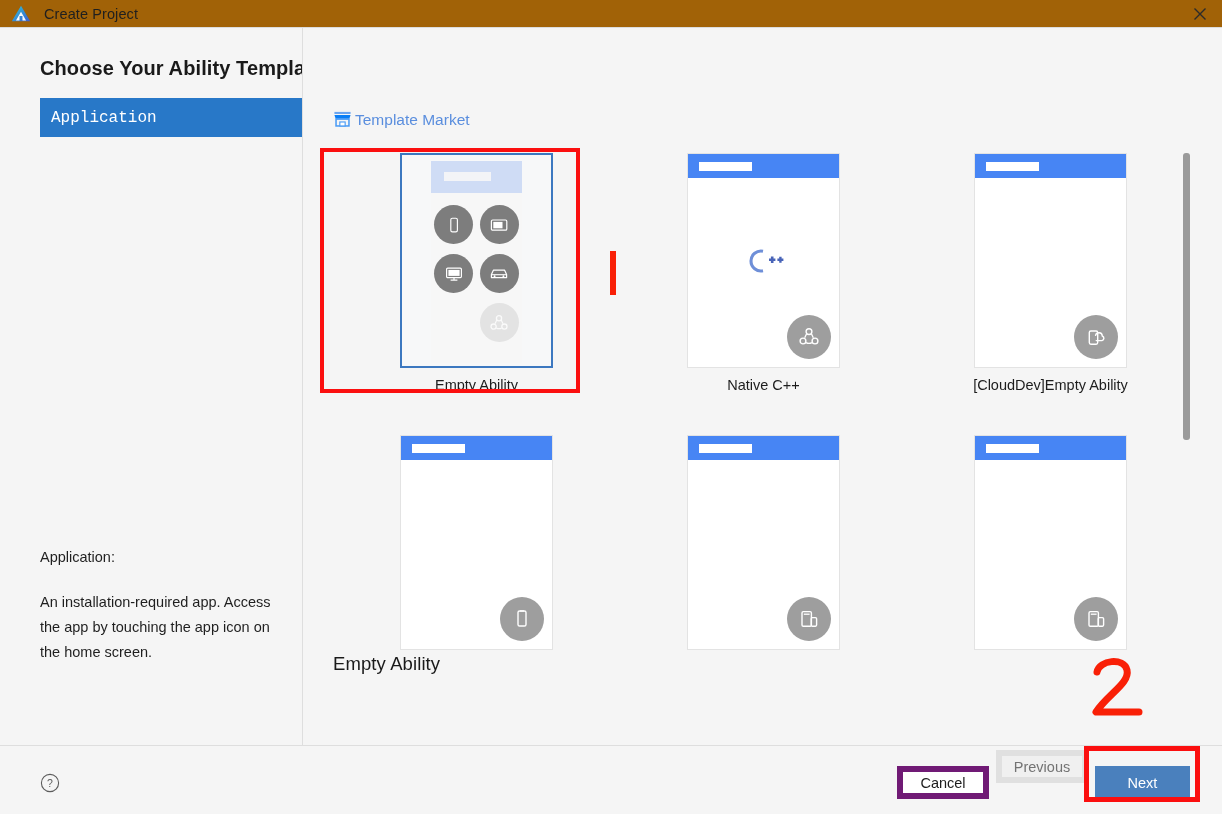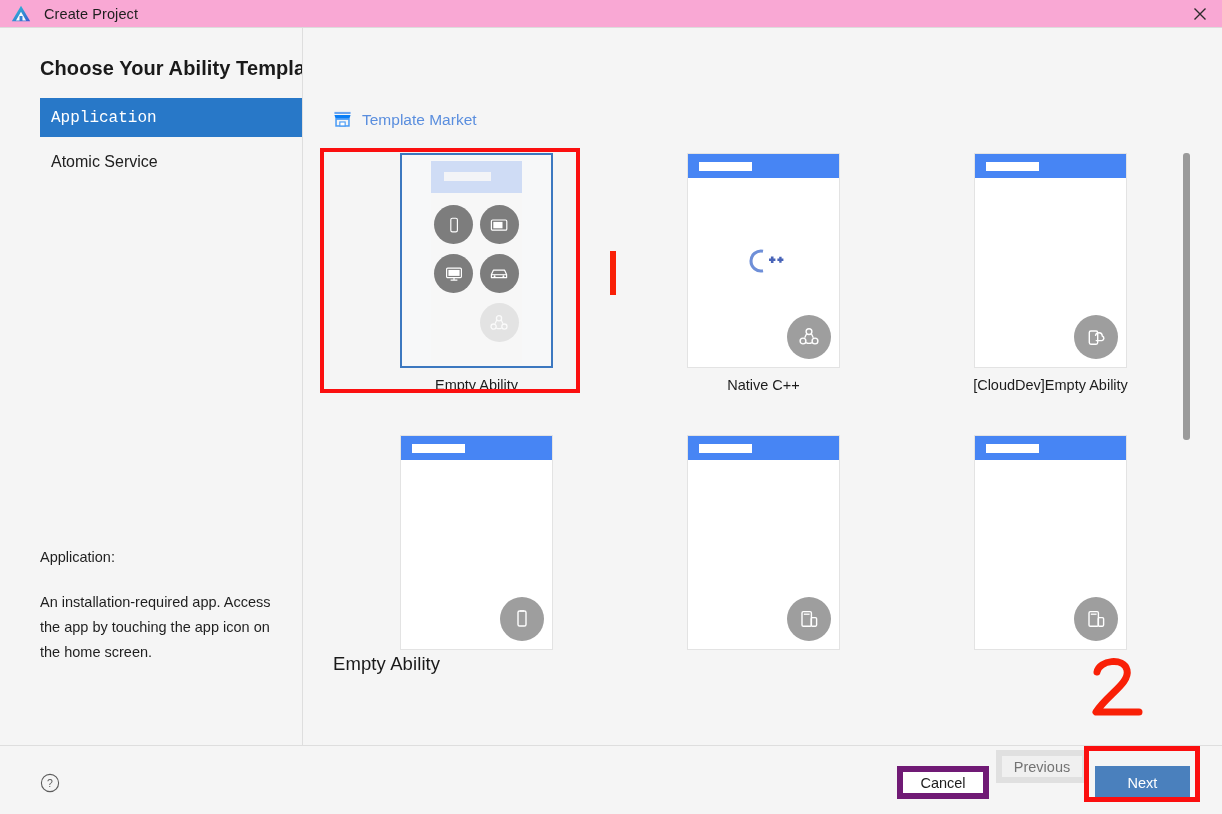--- a/index.html
+++ b/index.html
@@ -14,7 +14,7 @@
   
   .titlebar {
     position: absolute; left: 0; top: 0; width: 1222px; height: 28px;
-    background: #f9a8d4; border-bottom: 1px solid #dcdcdc;
+    background: #a16207; border-bottom: 1px solid #dcdcdc;
     display: flex; align-items: center;
   }
   .app-logo { width: 22px; height: 22px; margin-left: 10px; display: block; }

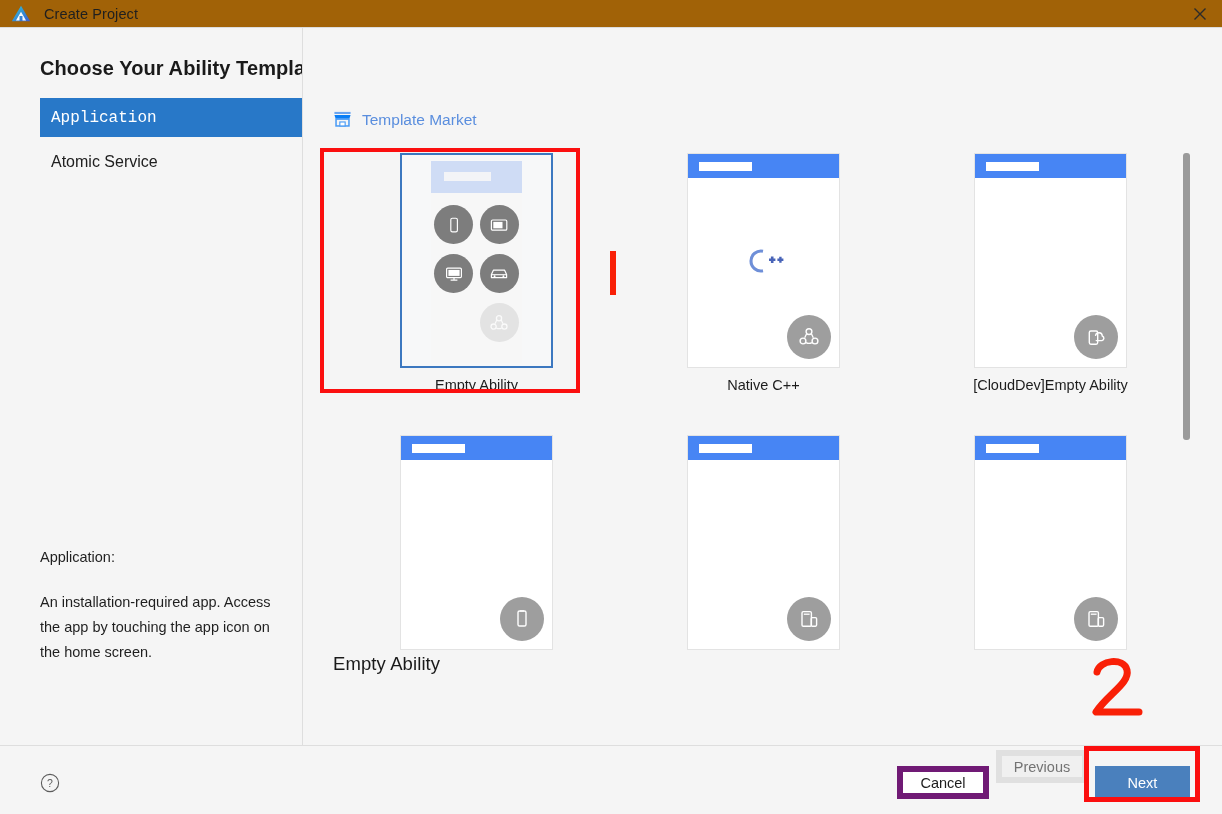--- a/index.html
+++ b/index.html
@@ -66,7 +66,7 @@
 
   .market-link {
     position: absolute; left: 30px; top: 82px;
-    display: flex; align-items: center; gap: 10px;
+    display: flex; align-items: center; gap: 3px;
     color: #5a8ede; font-size: 15.5px;
   }
   .market-icon { width: 19px; height: 19px; display: block; }

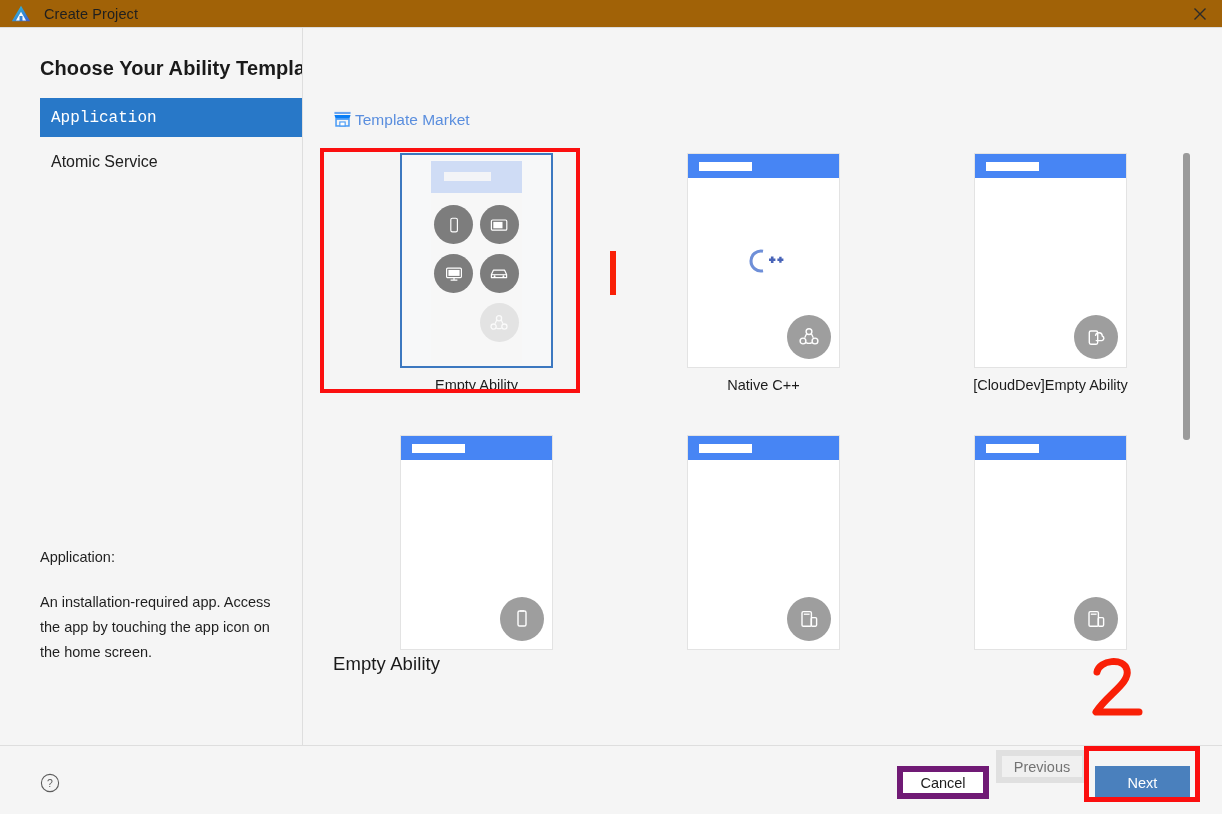--- a/index.html
+++ b/index.html
@@ -227,9 +227,6 @@
   <div class="left-panel">
     <div class="nav-item selected" id="nav-0">
       <span>Application</span>
-    </div>
-    <div class="nav-item" id="nav-1">
-      <span>Atomic Service</span>
     </div>
     <div class="left-desc">
       <div class="desc-title">Application:</div>

